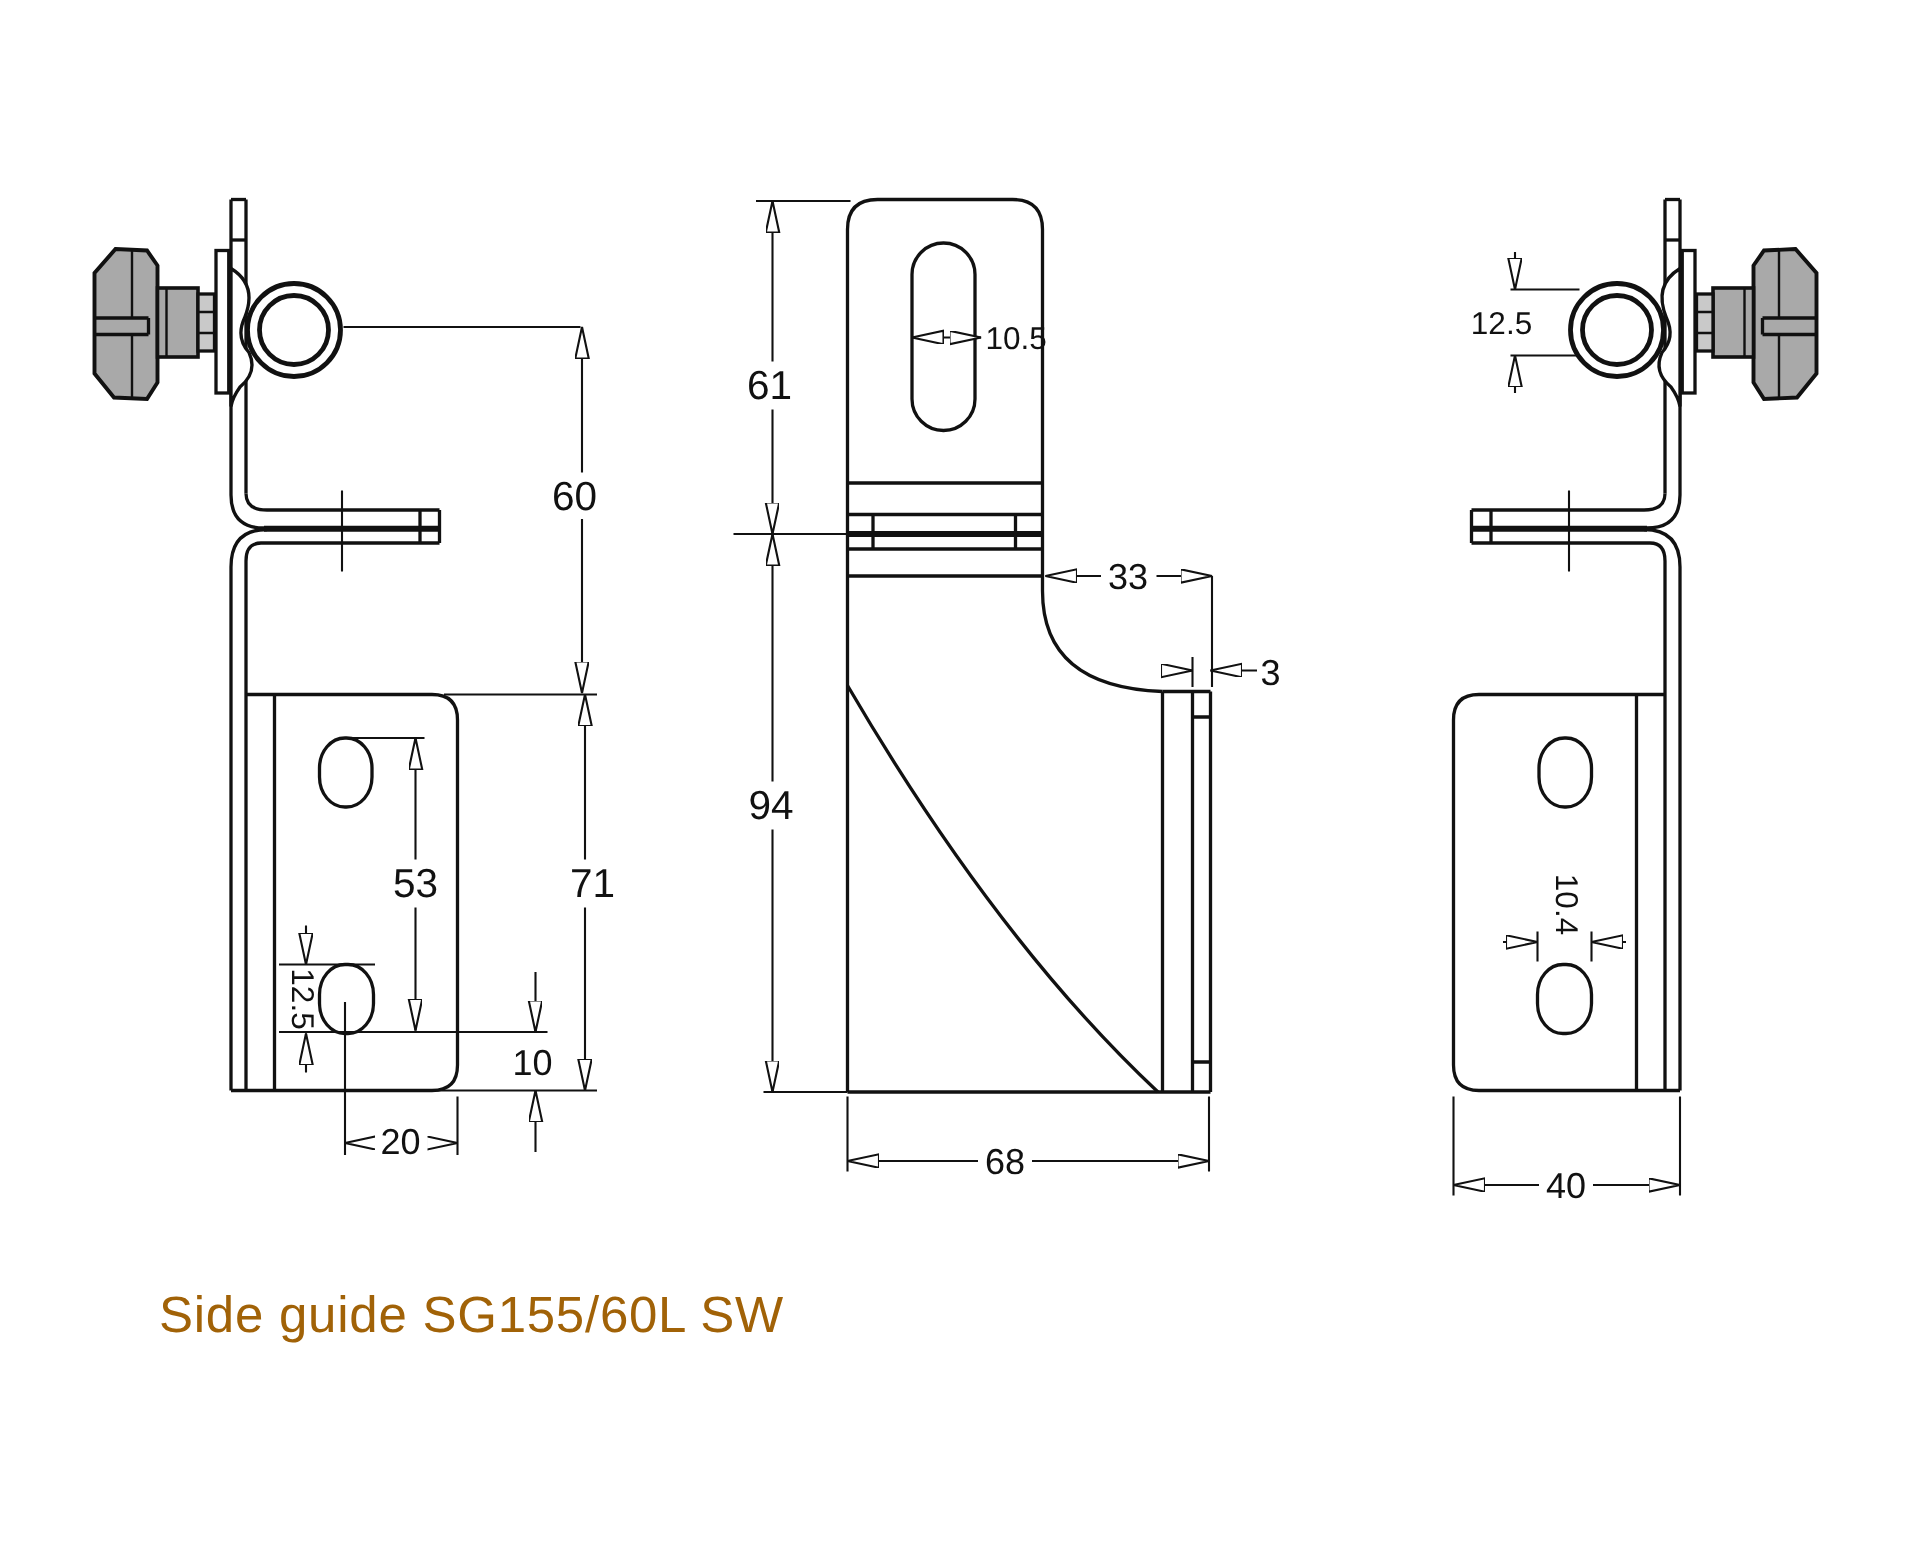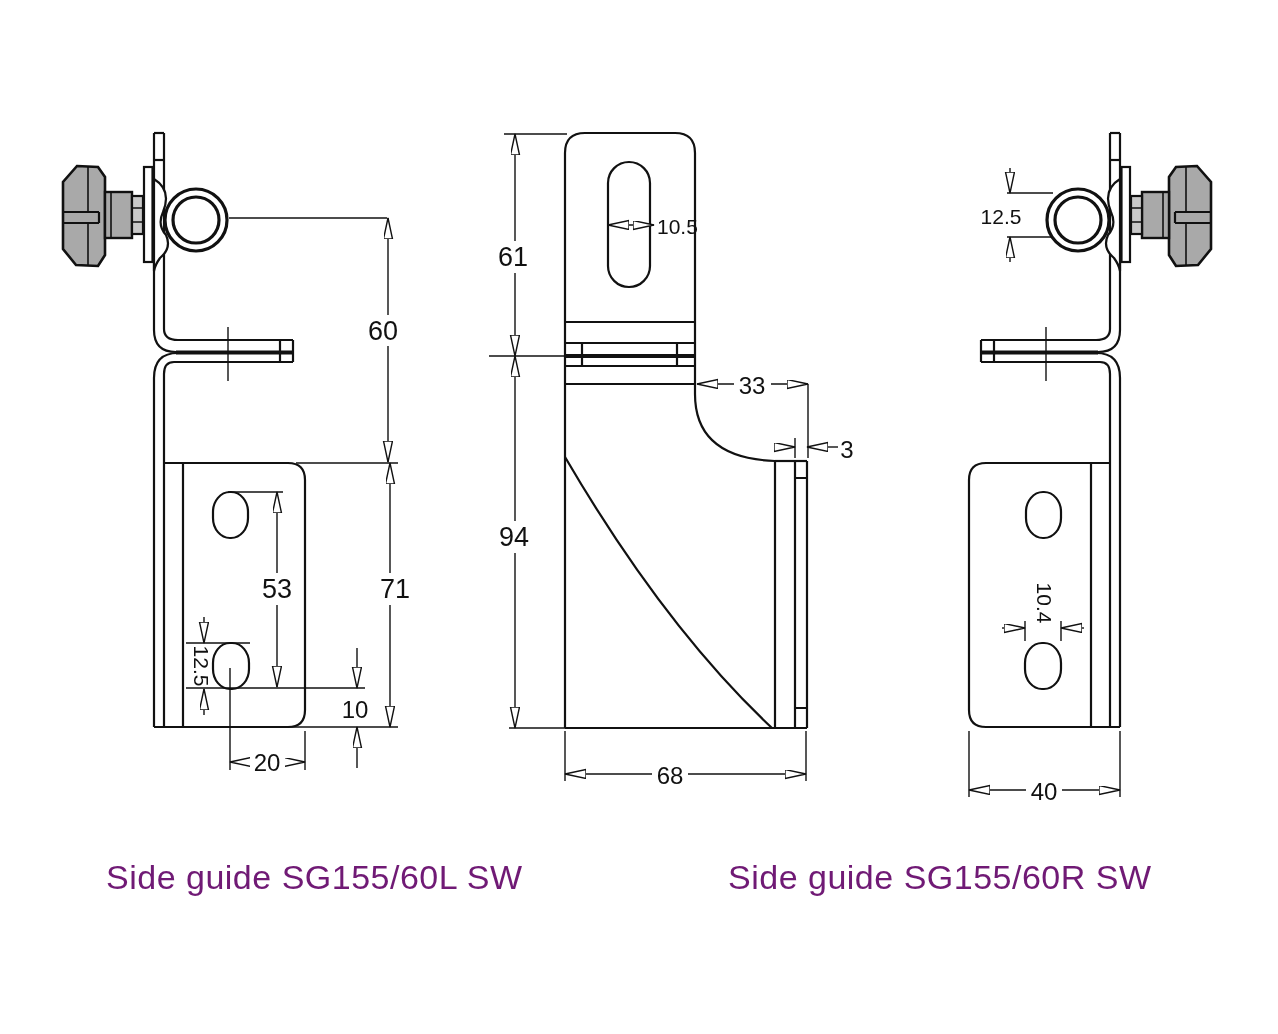--- a/index.html
+++ b/index.html
@@ -6,7 +6,7 @@
   .canvas{position:relative;width:1278px;height:1034px;background:#fff;overflow:hidden;
           font-family:"Liberation Sans", sans-serif;}
   svg{position:absolute;left:0;top:0;}
-  .title{position:absolute;font-size:34px;color:#701a75;letter-spacing:0.5px;white-space:nowrap;}
+  .title{position:absolute;font-size:34px;color:#a16207;letter-spacing:0.5px;white-space:nowrap;}
   .title-left{left:106px;top:858px;}
   .title-right{left:728px;top:858px;}
   svg text{font-family:"Liberation Sans", sans-serif;fill:#111;}

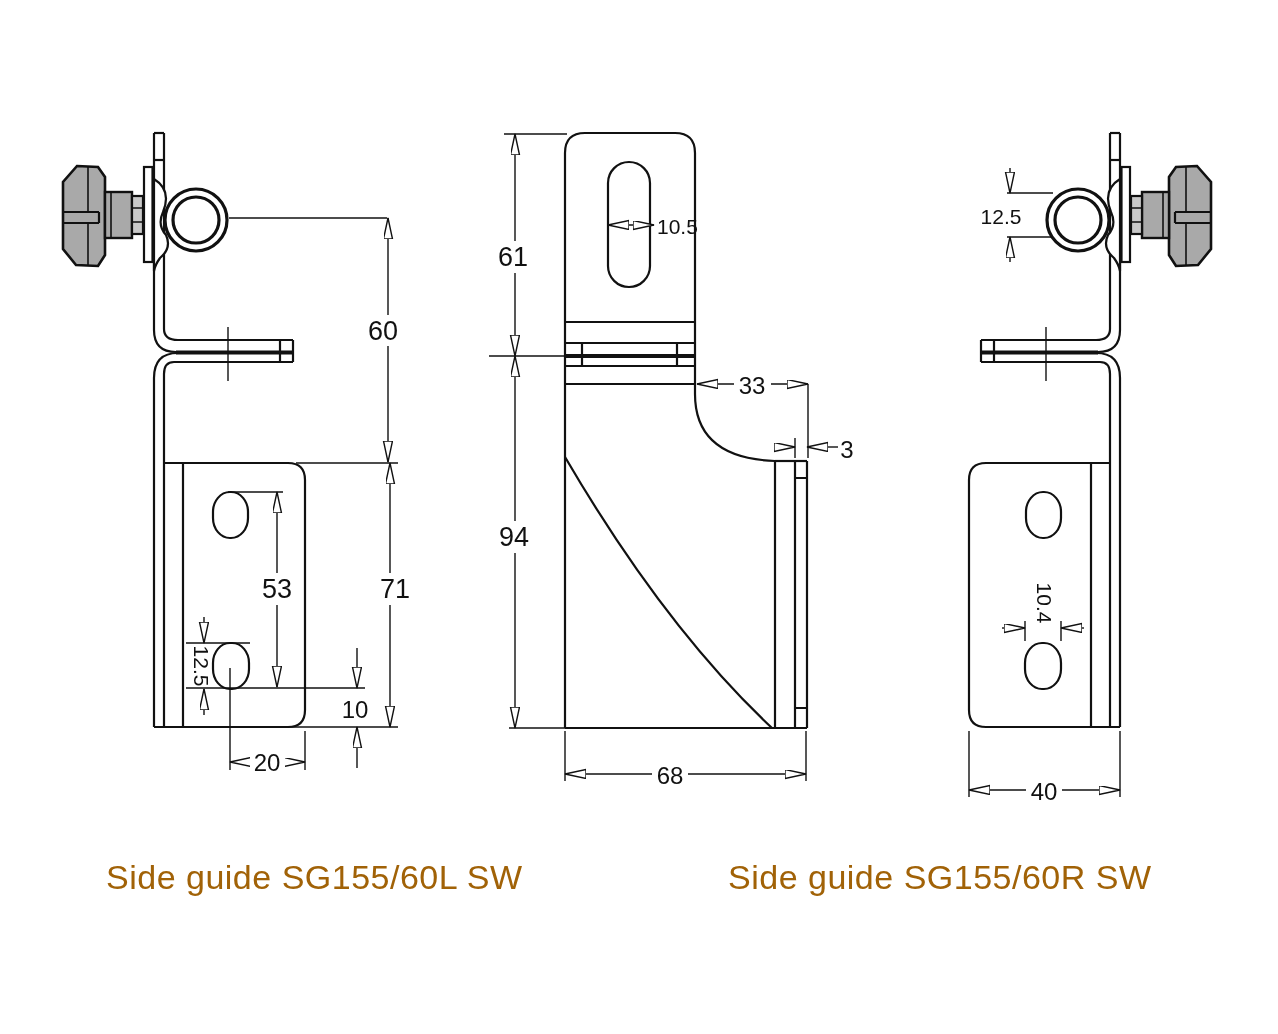--- a/index.html
+++ b/index.html
@@ -187,7 +187,6 @@
 </svg>
 
 <div class="title title-left">Side guide SG155/60L SW</div>
-<div class="title title-right">Side guide SG155/60R SW</div>
 </div>
 
 </body></html>

